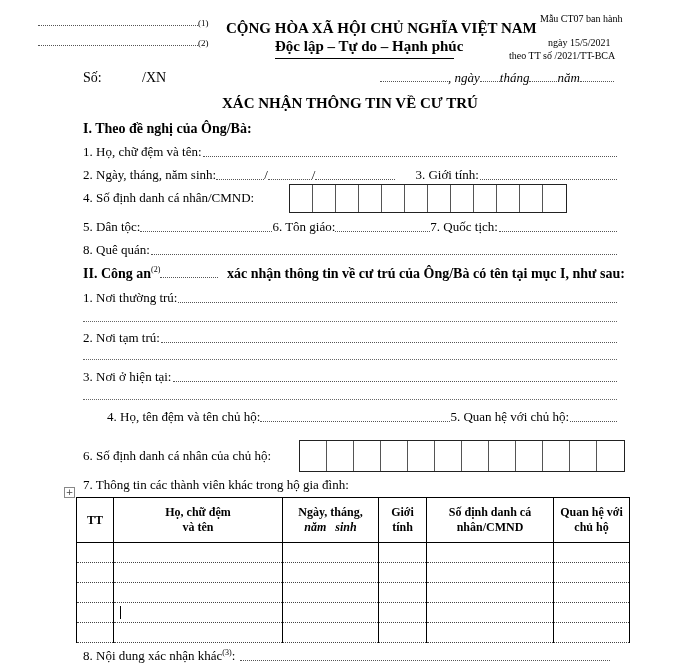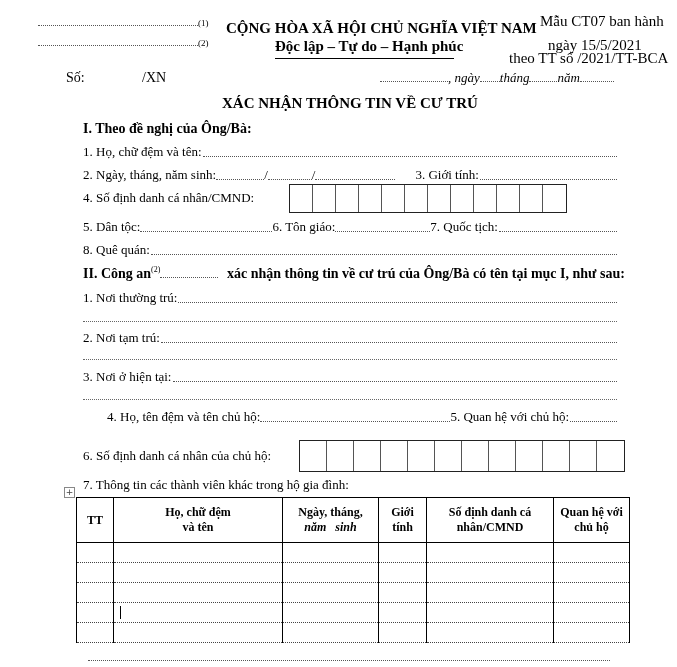--- a/index.html
+++ b/index.html
@@ -8,7 +8,7 @@
   .abs { position: absolute; white-space: nowrap; }
   .dots { display: inline-block; border-bottom: 1px dotted #555; height: 0; vertical-align: baseline; }
   .sup { font-size: 8px; vertical-align: super; }
-  .small { font-size: 15px; }
+  .small { font-size: 10px; }
   .bold { font-weight: bold; }
   .italic { font-style: italic; }
   .line { position: absolute; border-bottom: 1px dotted #666; height: 0; }

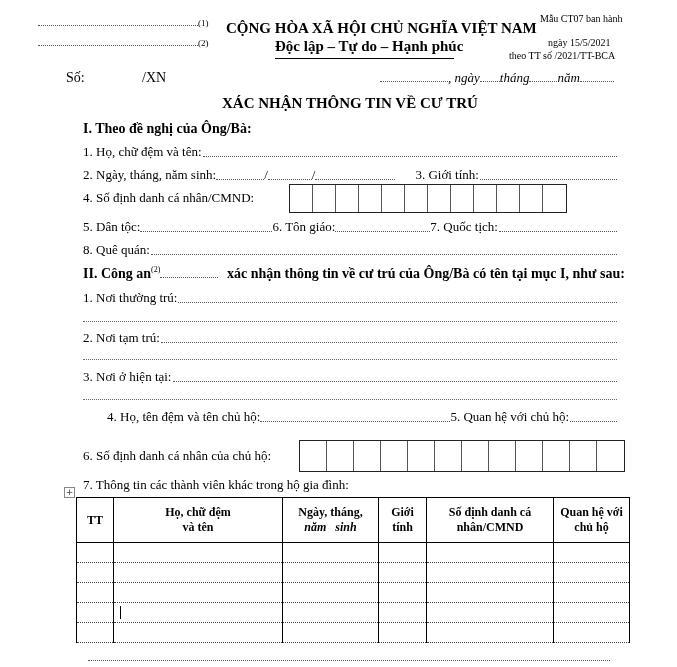--- a/index.html
+++ b/index.html
@@ -41,7 +41,7 @@
 <div class="abs small" style="left:509px; top:25px;margin-top:25px;">theo TT số     /2021/TT-BCA</div>
 <div class="abs small" style="left:548px; top:37px;">ngày 15/5/2021</div>
 
-<div class="abs" style="left:66px; top:70px; font-size:14px;">Số:</div>
+<div class="abs" style="left:83px; top:70px; font-size:14px;">Số:</div>
 <div class="abs" style="left:142px; top:70px; font-size:14px;">/XN</div>
 <div class="abs italic" style="left:380px; top:70px; font-size:13px;">
   <span class="dots" style="width:68px;"></span><span>,</span>

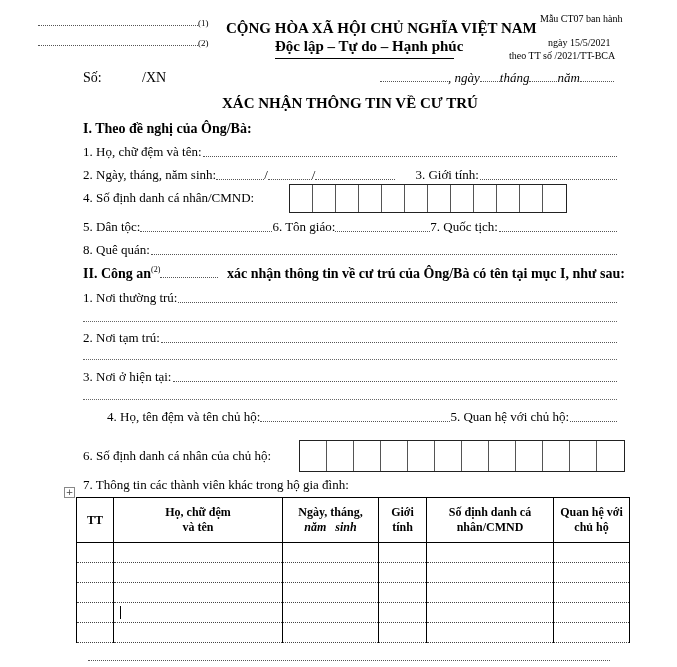--- a/index.html
+++ b/index.html
@@ -205,6 +205,7 @@
 </table>
 
 <div class="row" style="top:647px; height:17px; right:67px;">
+  <span><span>8. Nội dung xác nhận khác</span><span class="sup">(3)</span><span>:</span></span>
     <span class="fill" style="margin-left:5px;"></span>
 </div>
 

